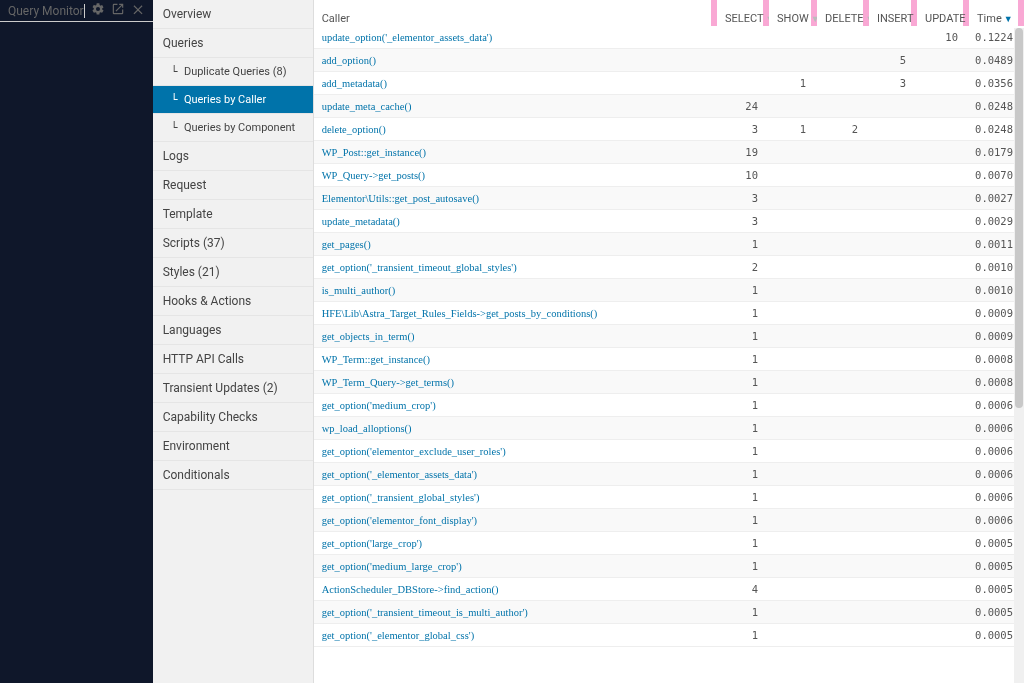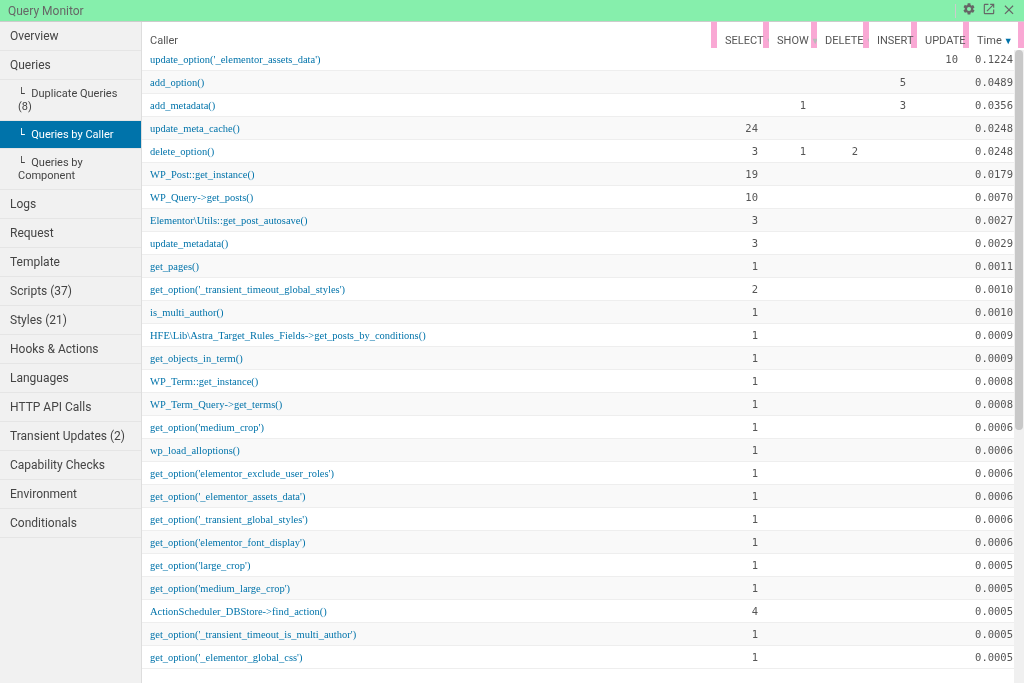--- a/index.html
+++ b/index.html
@@ -18,10 +18,10 @@
     }
     .container {
       display: flex;
-      flex-direction: column;
+      flex-direction: row;
       width: 100%;
       height: 100%;
-      background: #86efac;
+      background: #0f172a;
     }
     .header {
       display: flex;

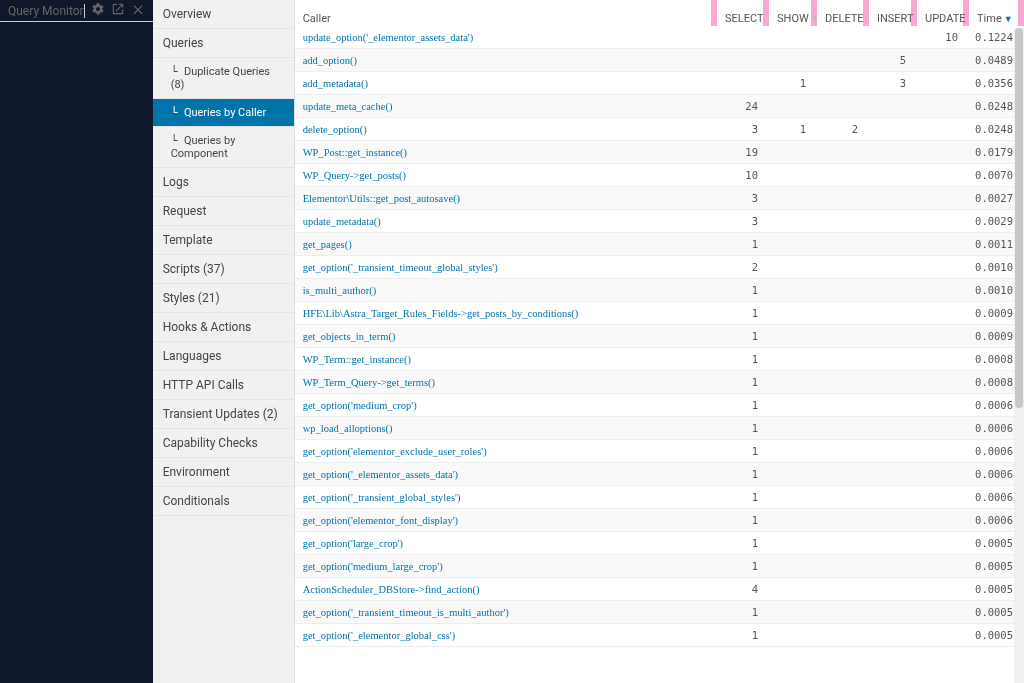--- a/index.html
+++ b/index.html
@@ -57,7 +57,7 @@
       overflow: hidden;
     }
     .sidebar {
-      width: 142px;
+      width: 161px;
       background: #f1f1f1;
       border-right: 1px solid #ddd;
       overflow-y: auto;

